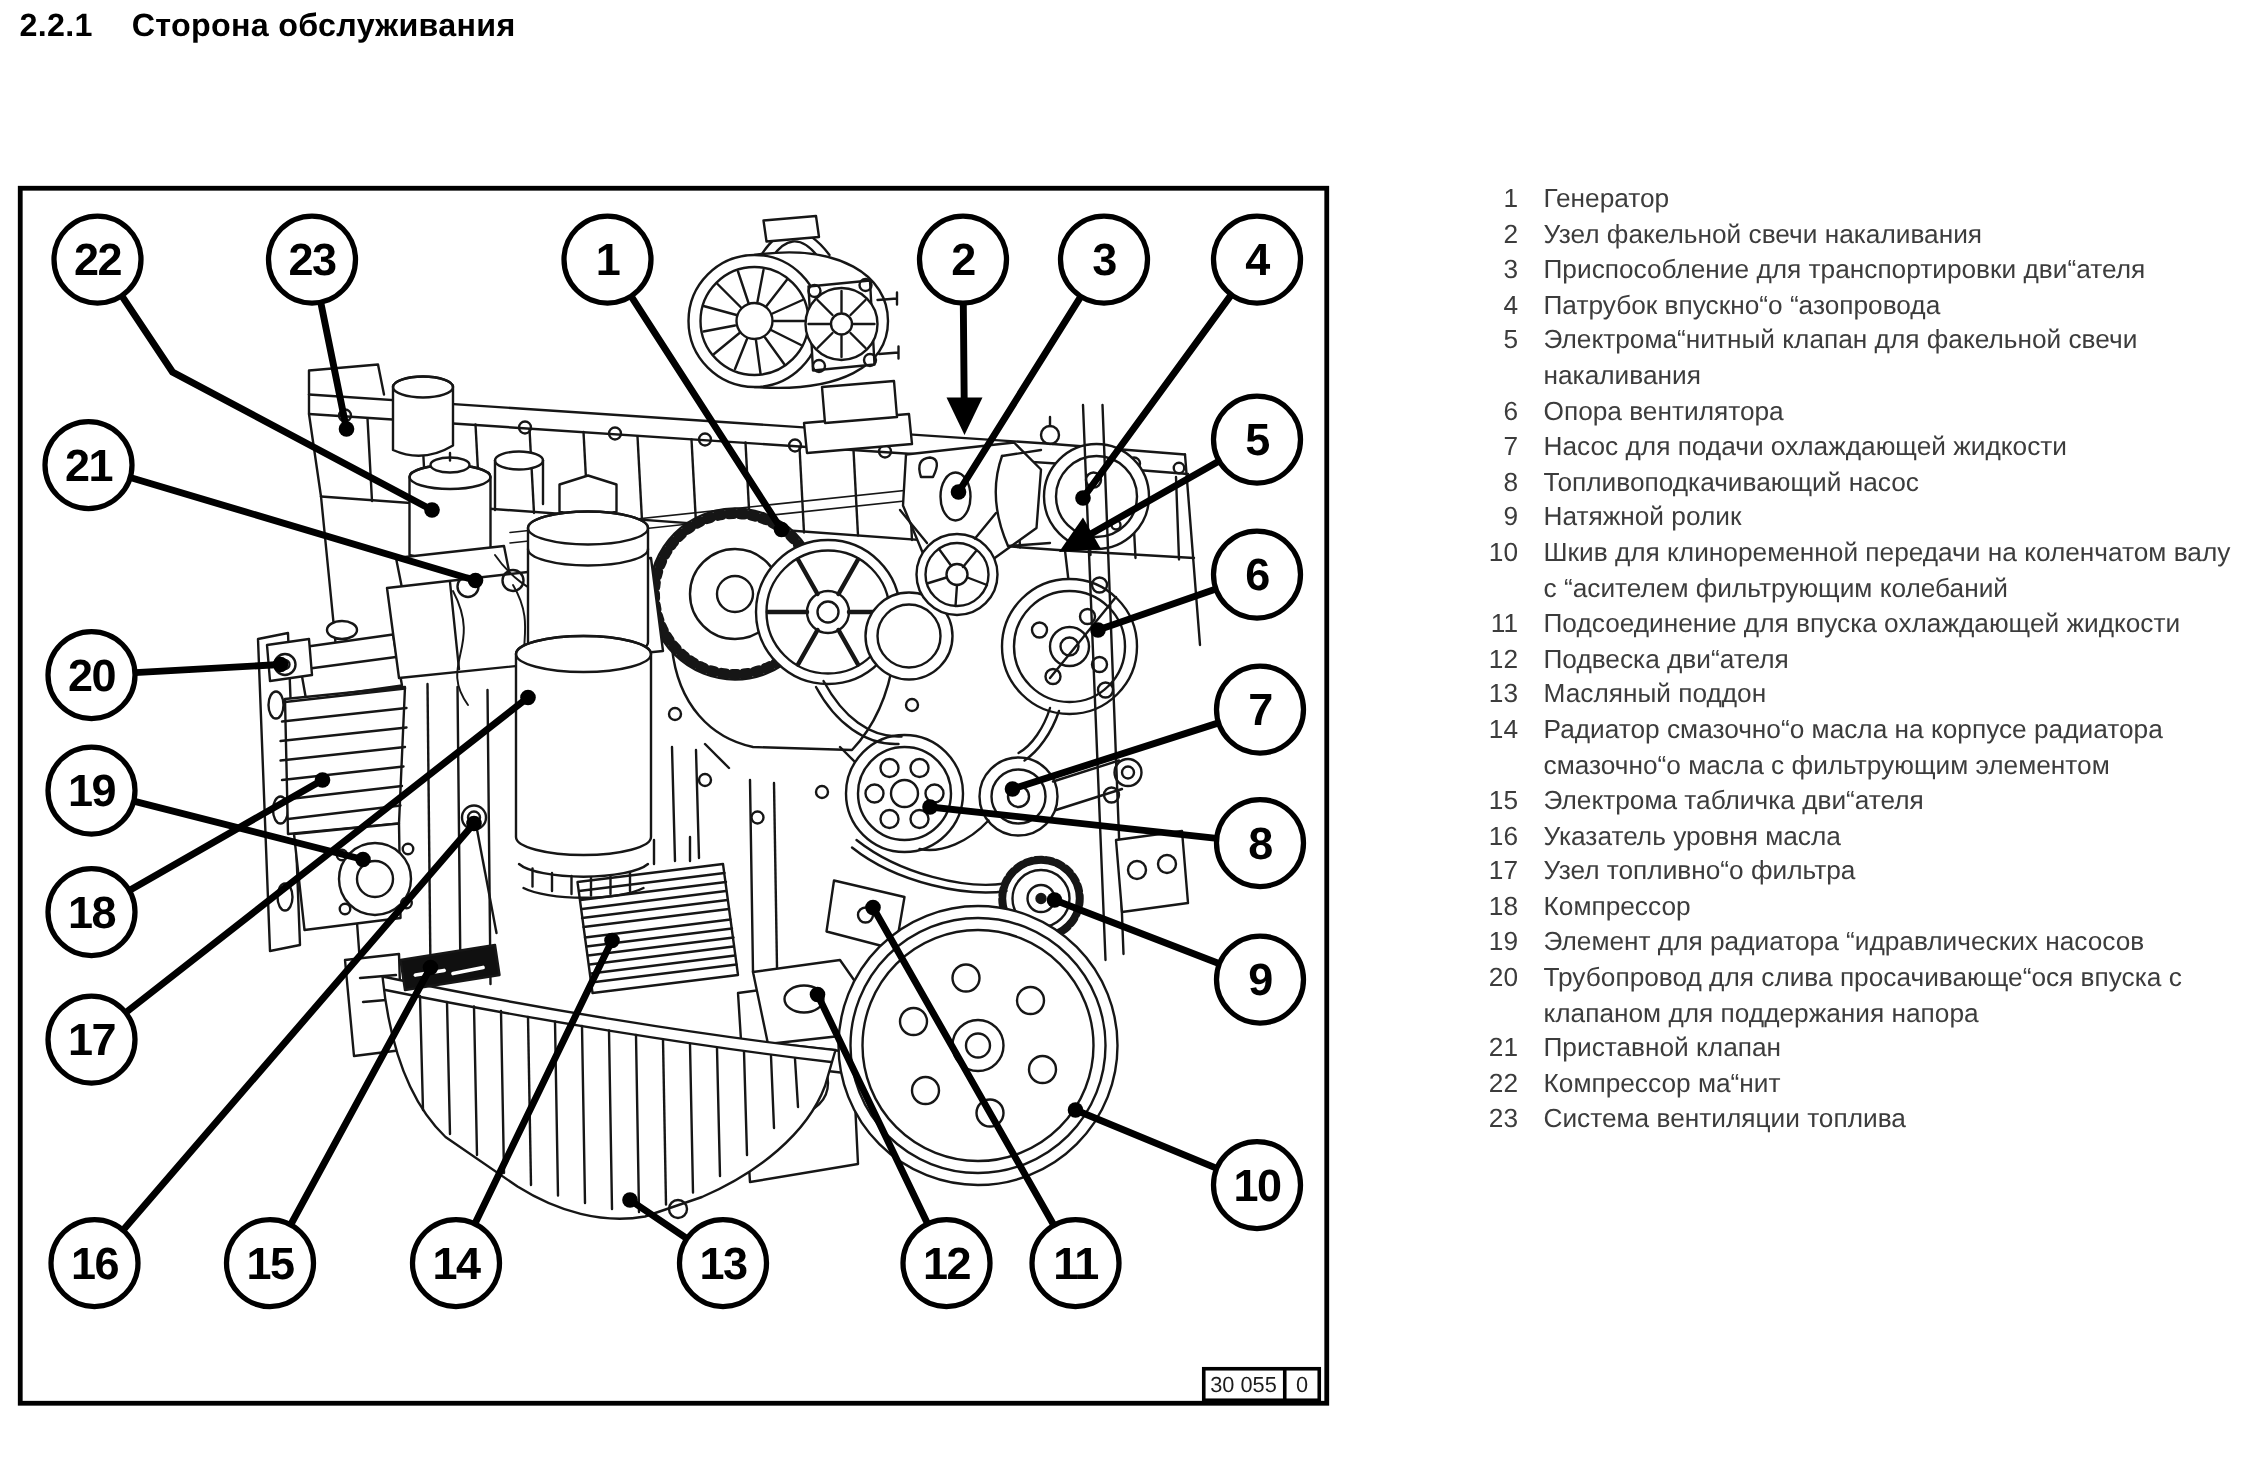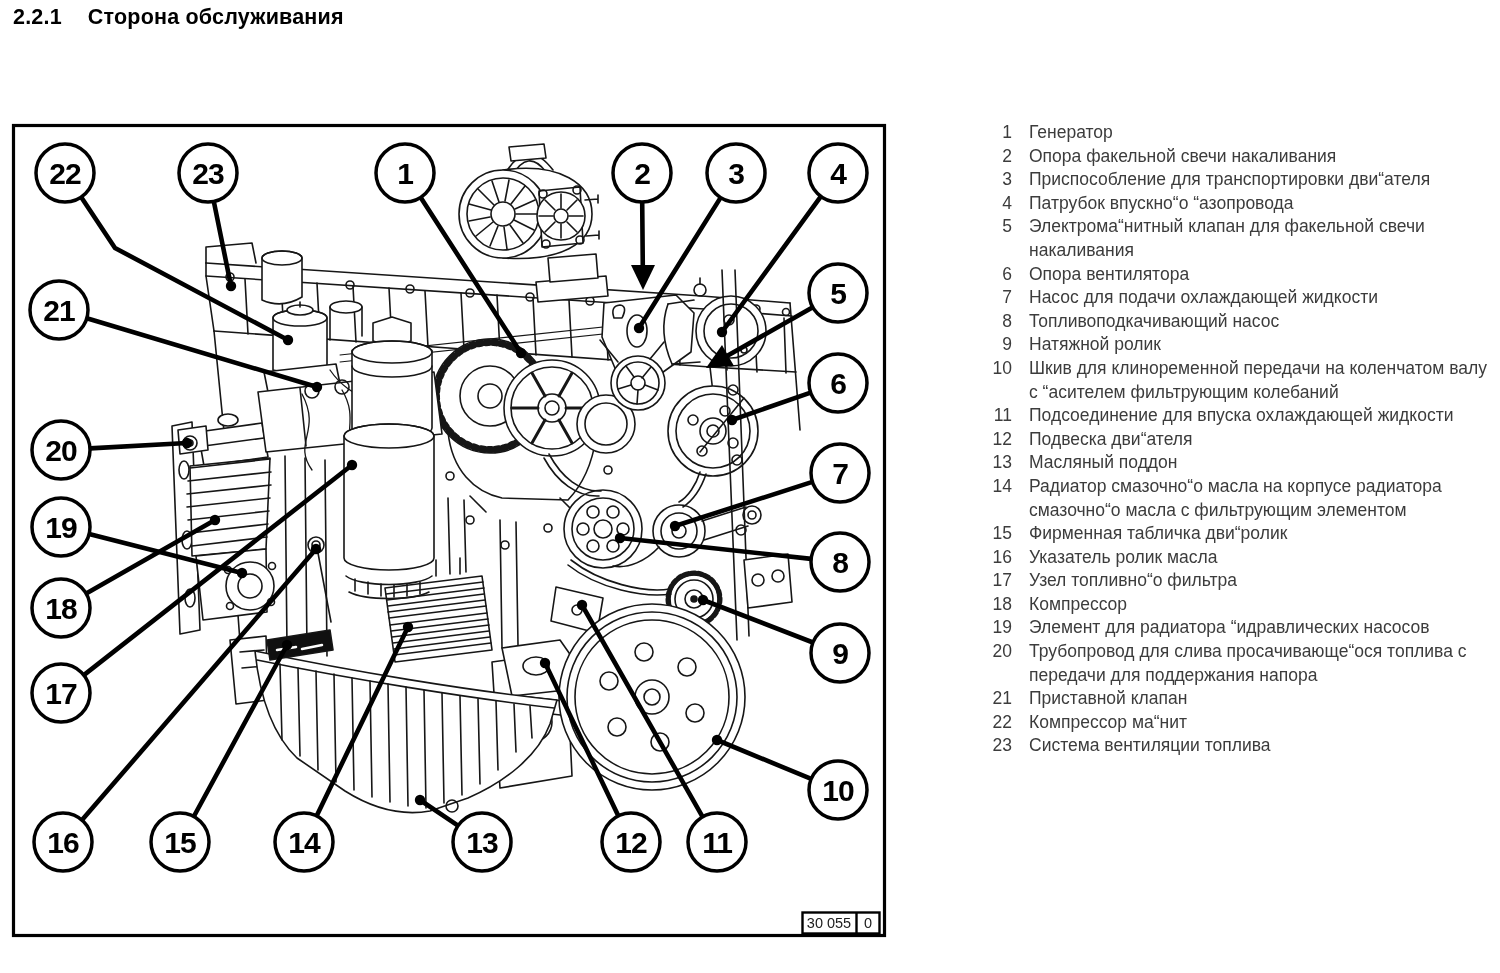--- a/index.html
+++ b/index.html
@@ -505,7 +505,7 @@
       </li>
       <li>
         <span class="num">2</span>
-        <span class="txt">Опора факельной свечи накаливания</span>
+        <span class="txt">Узел факельной свечи накаливания</span>
       </li>
       <li>
         <span class="num">3</span>

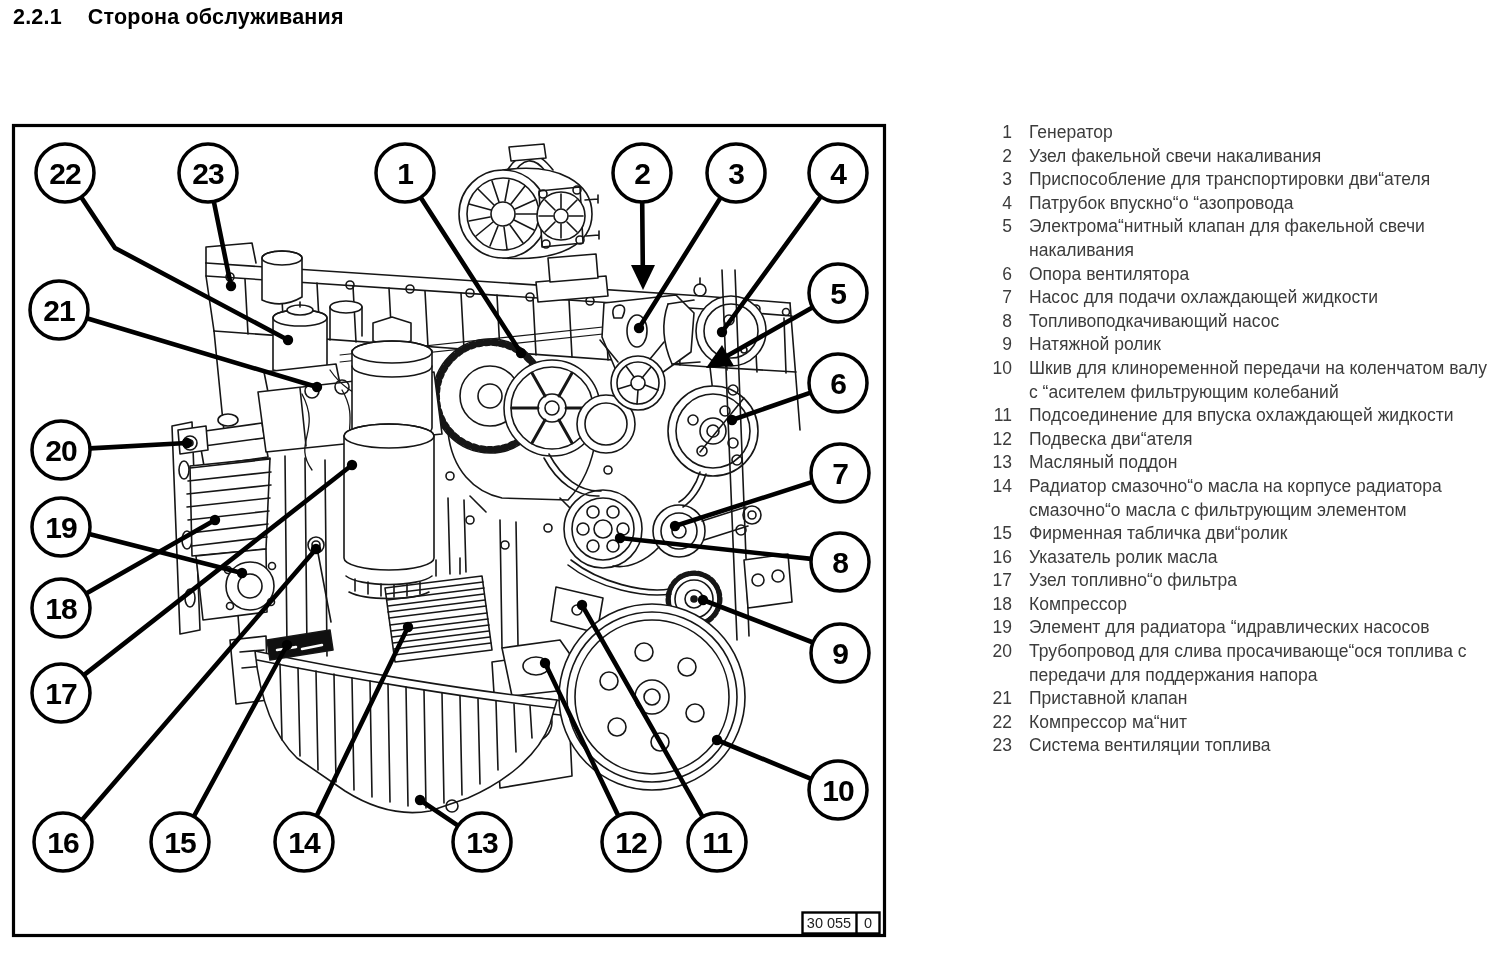--- a/index.html
+++ b/index.html
@@ -557,7 +557,7 @@
       </li>
       <li>
         <span class="num">15</span>
-        <span class="txt">Фирменная табличка дви“ролик</span>
+        <span class="txt">Электрома табличка дви“ателя</span>
       </li>
       <li>
         <span class="num">16</span>

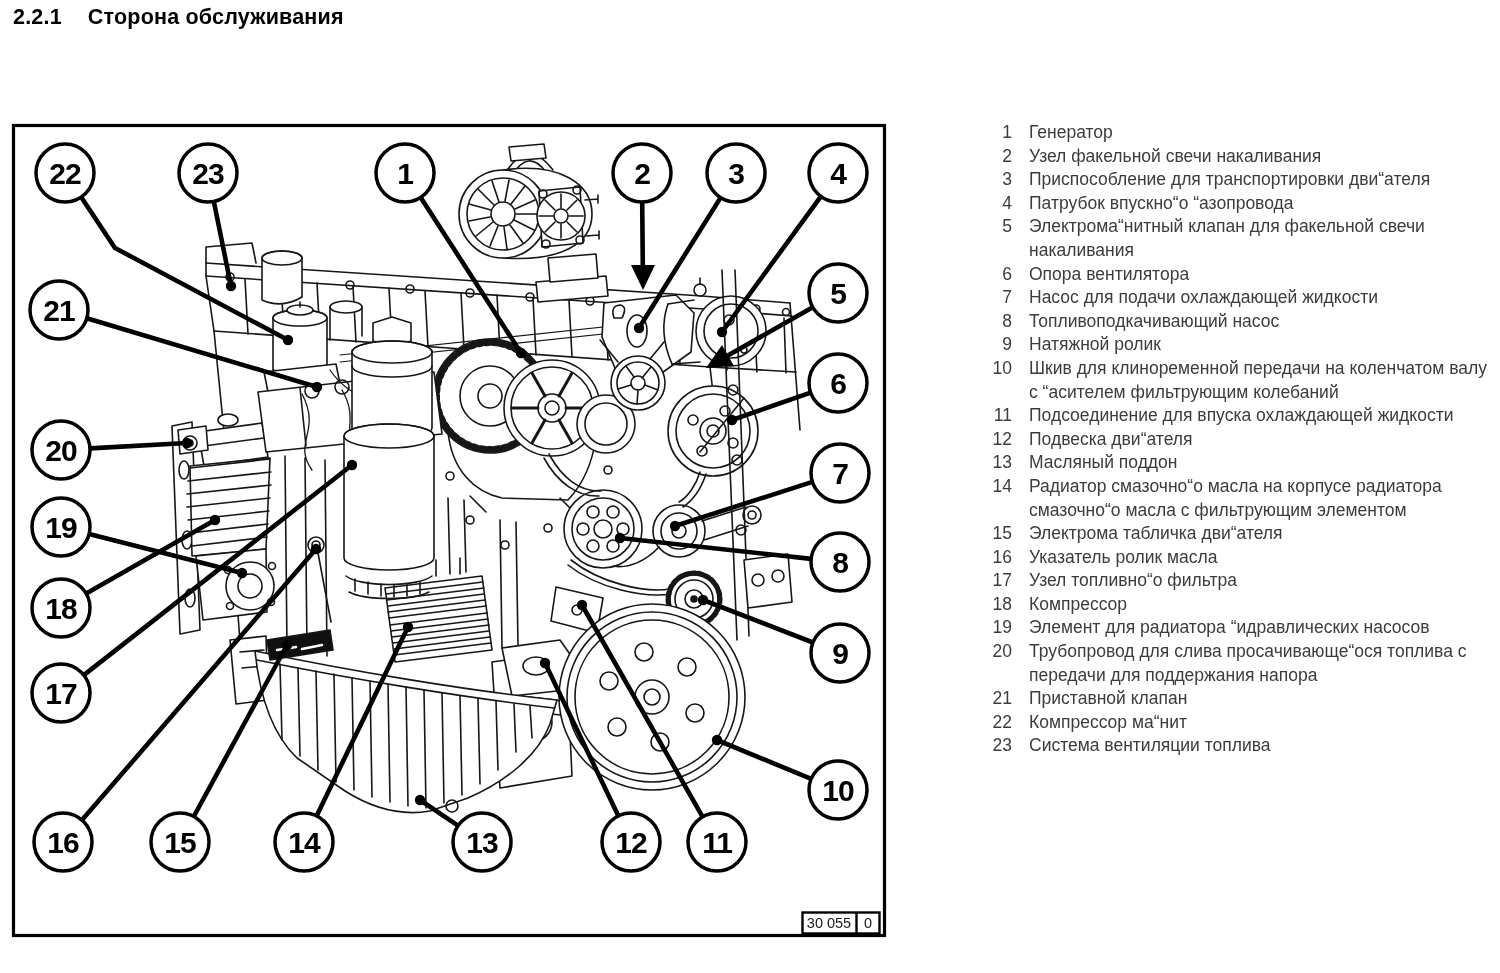--- a/index.html
+++ b/index.html
@@ -561,7 +561,7 @@
       </li>
       <li>
         <span class="num">16</span>
-        <span class="txt">Указатель ролик масла</span>
+        <span class="txt">Указатель уровня масла</span>
       </li>
       <li>
         <span class="num">17</span>

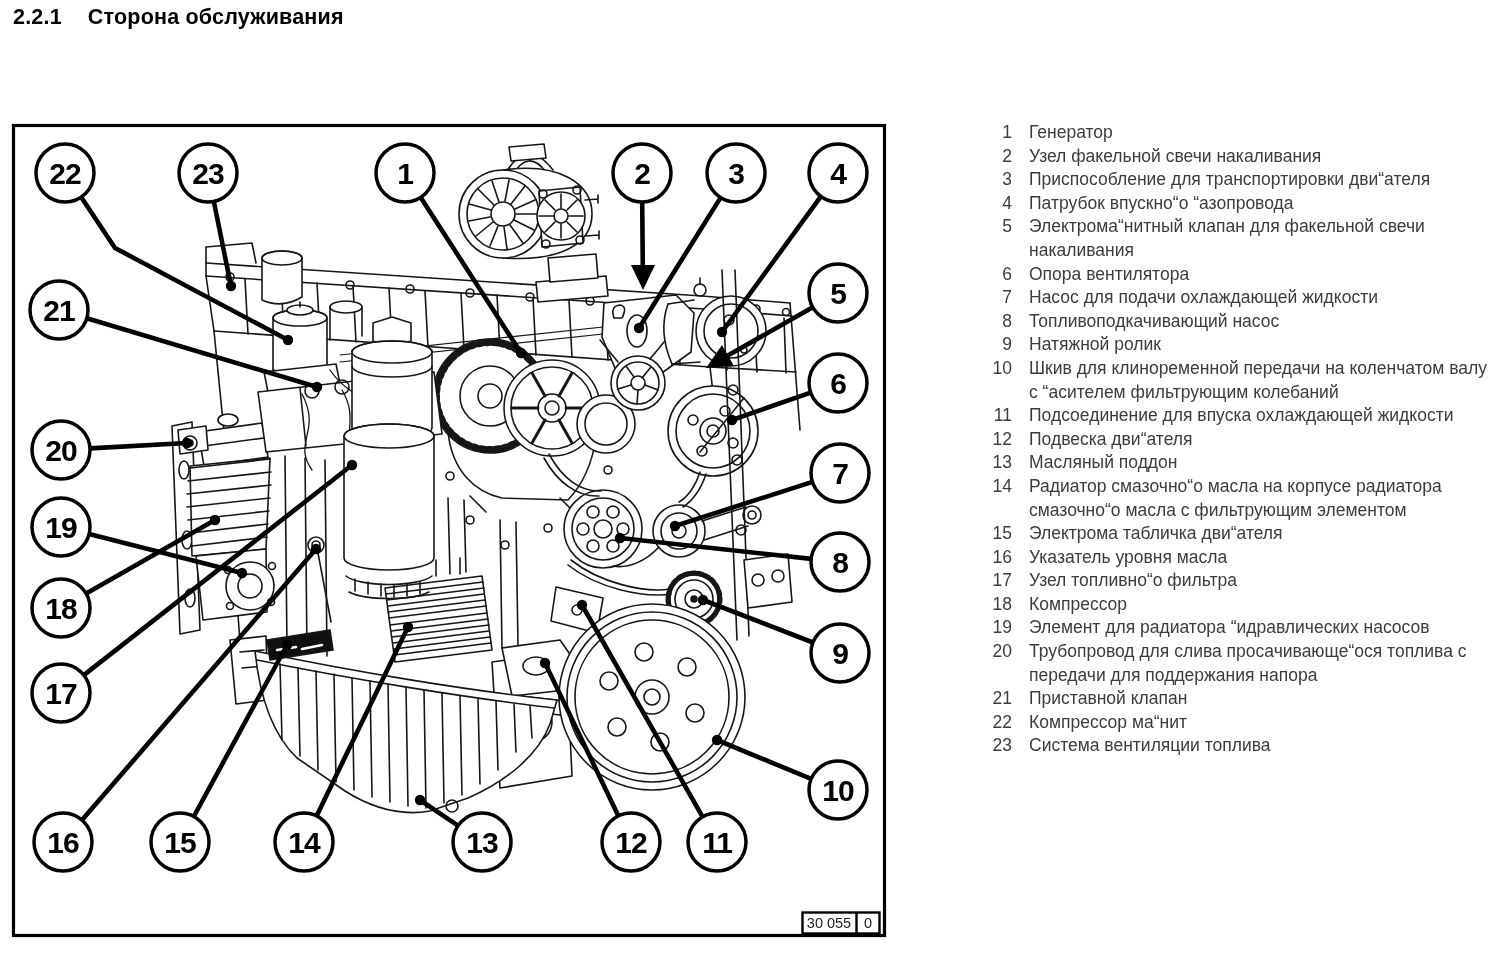--- a/index.html
+++ b/index.html
@@ -577,7 +577,7 @@
       </li>
       <li>
         <span class="num">20</span>
-        <span class="txt">Трубопровод для слива просачивающе“ося топлива с передачи для поддержания напора</span>
+        <span class="txt">Трубопровод для слива просачивающе“ося впуска с клапаном для поддержания напора</span>
       </li>
       <li>
         <span class="num">21</span>

